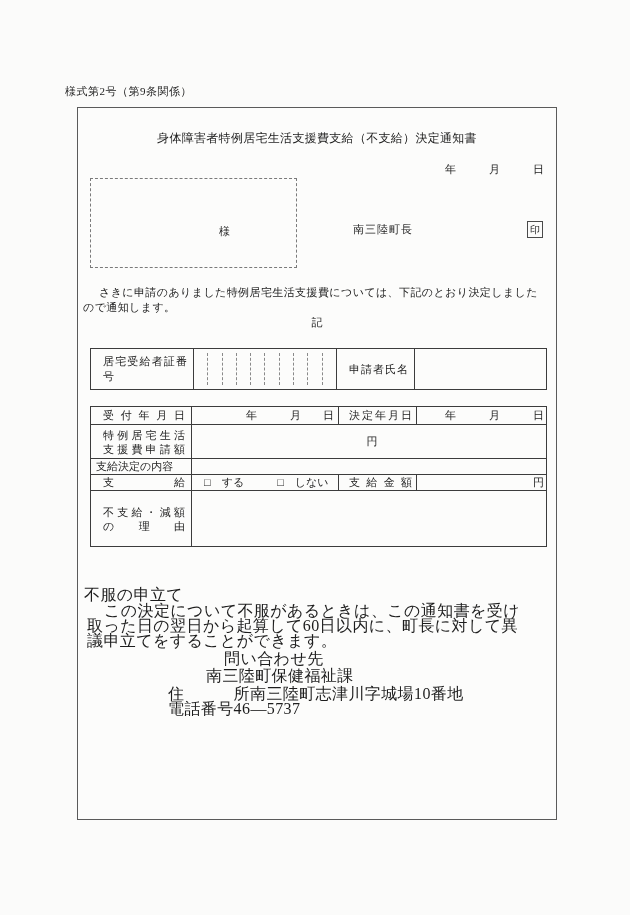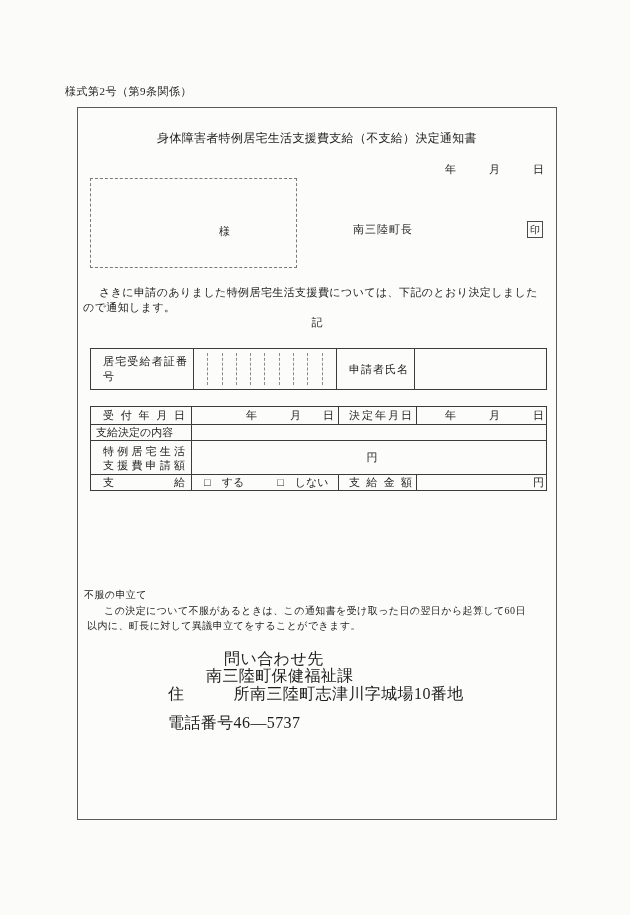--- a/index.html
+++ b/index.html
@@ -147,16 +147,16 @@
           </td>
       <td class="val-right2"><span>年　　　月　　　日</span></td>
     </tr>
-    <tr style="height:15px;">
-      <td class="pl"><span>支給決定の内容</span></td>
-      <td colspan="3"><span></span></td>
-    </tr>
     <tr style="height:34px;">
       <td class="two-line">
         <div class="jl">特例居宅生活</div>
         <div class="jl">支援費申請額</div>
       </td>
       <td colspan="3" class="center"><span>円</span></td>
+    </tr>
+    <tr style="height:15px;">
+      <td class="pl"><span>支給決定の内容</span></td>
+      <td colspan="3"><span></span></td>
     </tr>
     <tr style="height:15px;">
       <td>

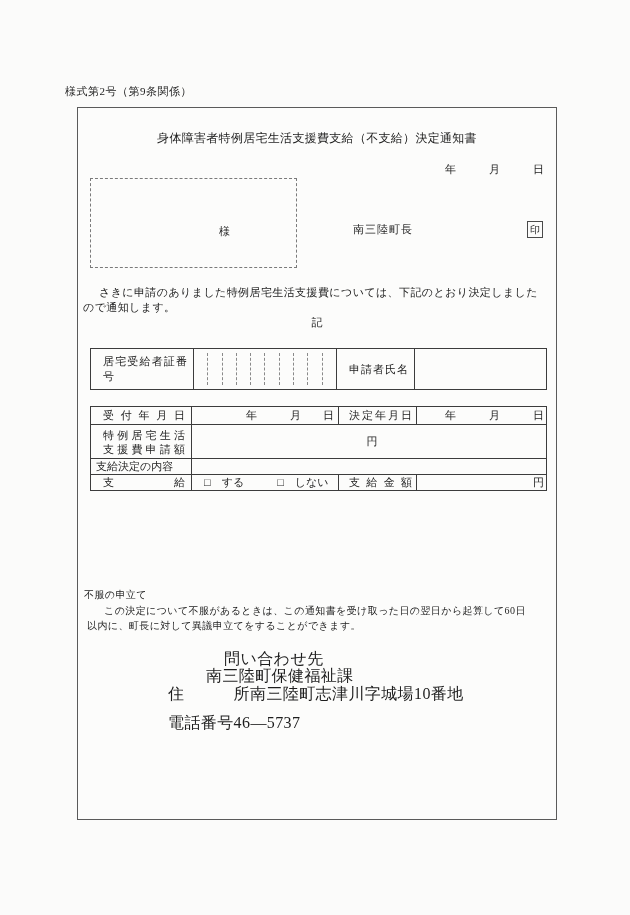--- a/index.html
+++ b/index.html
@@ -170,6 +170,13 @@
           </td>
       <td class="val-right2"><span>円</span></td>
     </tr>
+    <tr style="height:56px;">
+      <td class="two-line">
+        <div class="jl">不支給・減額</div>
+        <div class="jl">の理由</div>
+      </td>
+      <td colspan="3"><span></span></td>
+    </tr>
   </tbody>
     </table>
 

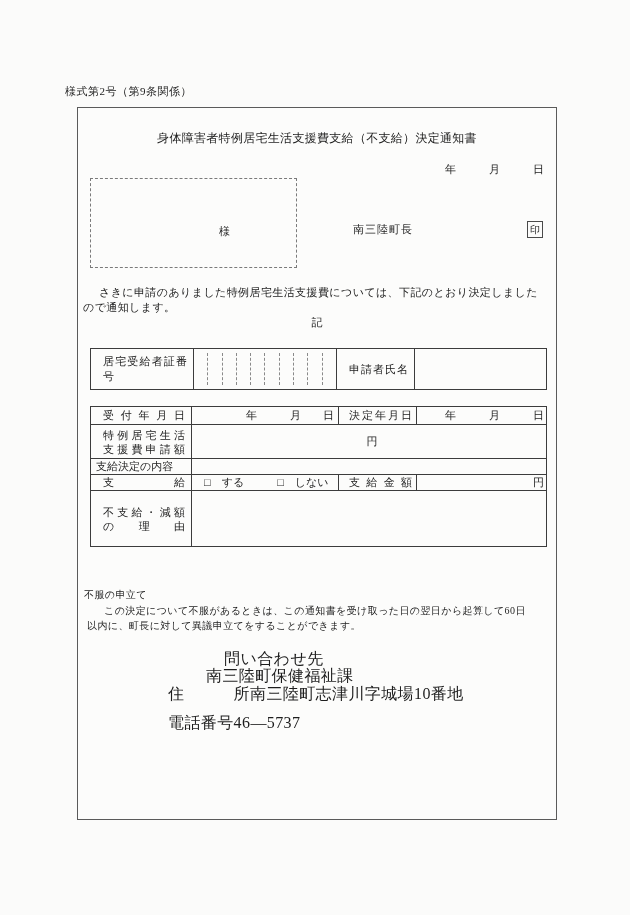--- a/index.html
+++ b/index.html
@@ -66,7 +66,7 @@
   .center { text-align:center; }
   .two-line div { line-height:14px; }
   .opt-cell { padding-left:12px; }
-  .appeal { position:absolute; left:6px; top:480px; width:470px; font-size:10px; letter-spacing:0.4px; }
+  .appeal { position:absolute; left:6px; top:480px; width:470px; font-size:16px; letter-spacing:0.4px; }
   .appeal-heading { line-height:14px; }
   .appeal-body { margin-left:3px; width:442px; text-indent:17px; line-height:15px; margin-top:1px; }
   .contact { position:absolute; left:6px; top:543px; font-size:16px; letter-spacing:0.4px;text-align:center; }

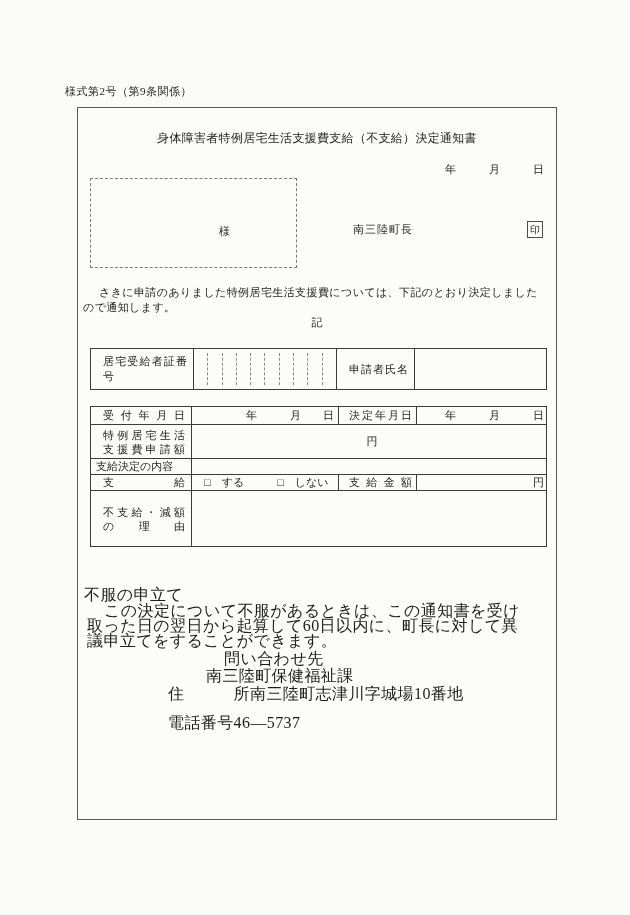--- a/index.html
+++ b/index.html
@@ -192,7 +192,7 @@
       <span class="lab">住　　　所</span>
       <span>南三陸町志津川字城場10番地</span>
     </div>
-    <div class="contact-row" style="margin-top:14px;">
+    <div class="contact-row" style="margin-top:0;">
       <span class="lab">電話番号</span>
       <span>46―5737</span>
     </div>

